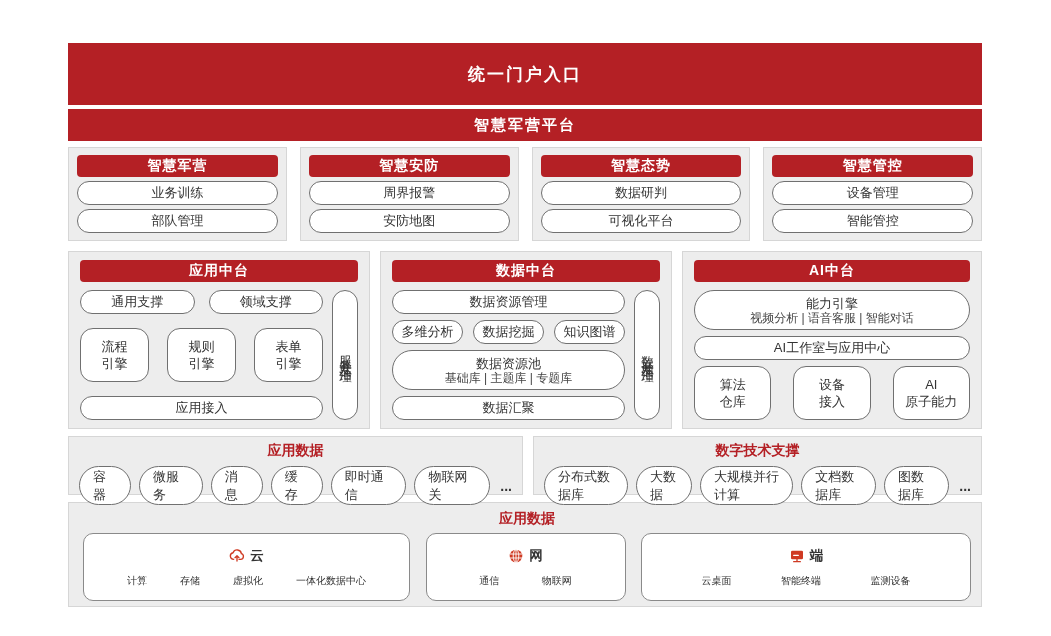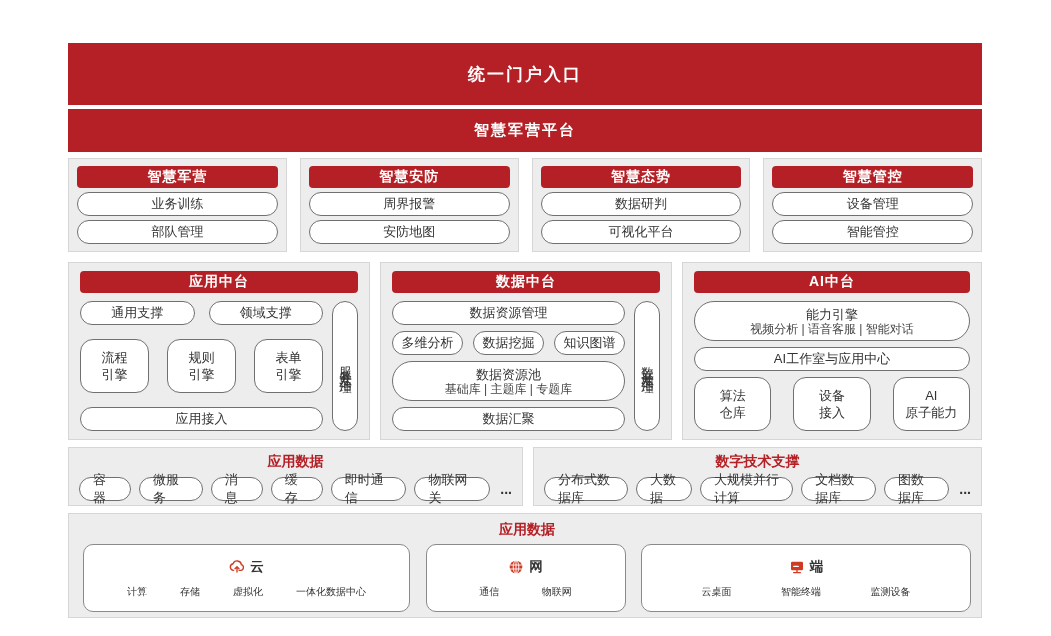--- a/index.html
+++ b/index.html
@@ -18,7 +18,7 @@
   .banner{background:var(--red);color:#fff;display:flex;align-items:center;justify-content:center;
     font-weight:bold;letter-spacing:2px;}
   .banner1{height:62px;font-size:17px;margin-bottom:4px;}
-  .banner2{height:43px;font-size:15px;margin-bottom:6px;}
+  .banner2{height:32px;font-size:15px;margin-bottom:6px;}
 
   .panel{background:var(--panel-bg);border:1px solid var(--panel-border);}
   .red-bar{background:var(--red);color:#fff;font-weight:bold;font-size:14px;height:22px;

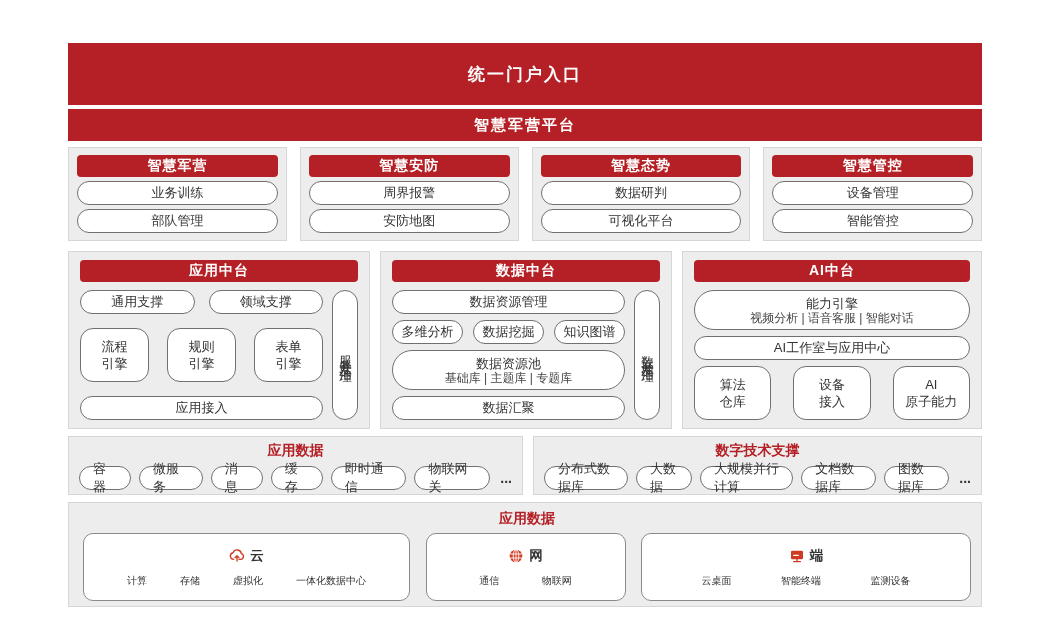--- a/index.html
+++ b/index.html
@@ -60,7 +60,7 @@
   .support.right{flex:1;}
   .support-title{color:var(--red);font-weight:bold;font-size:14px;text-align:center;}
   .support-pills{display:flex;gap:8px;margin-top:6px;align-items:center;}
-  .support-pills .pill{height:24px;padding:0 13px;}
+  .support-pills .pill{height:39px;padding:0 13px;}
   .more{font-size:14px;font-weight:bold;color:#333;margin-left:2px;}
 
   

